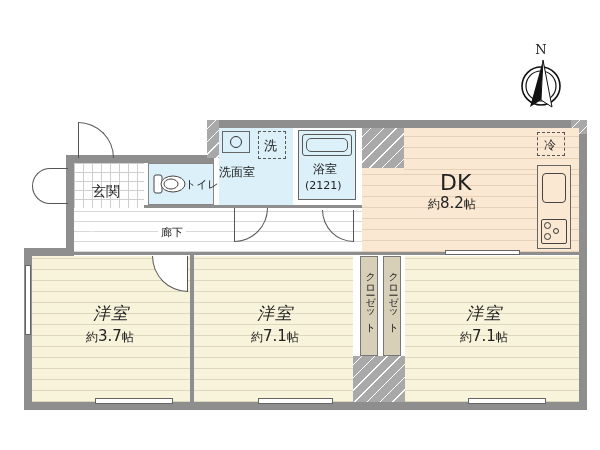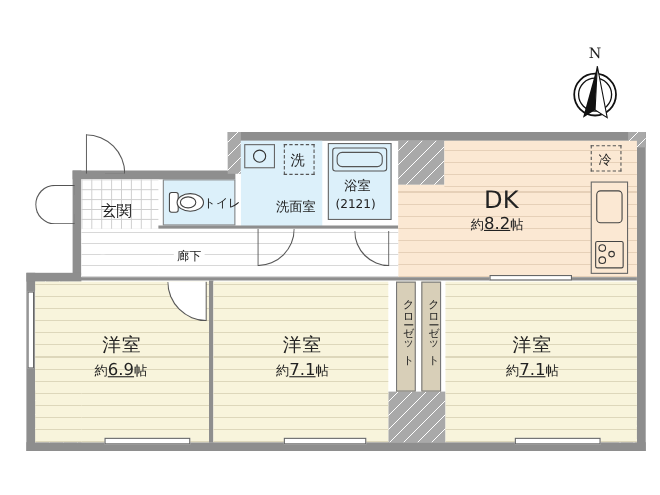--- a/index.html
+++ b/index.html
@@ -85,7 +85,7 @@
   <div class="abs" style="left:39px; top:3px; width:28px; height:28px; border:1px dashed #555;">
     <div class="label" style="left:5px; top:5px; font-size:13px;">洗</div>
   </div>
-  <div class="label" style="left:32px; top:36px; font-size:12px;margin-top:16px;">洗面室</div>
+  <div class="label" style="left:0; top:36px; font-size:12px;">洗面室</div>
 </div>
 
 <div class="abs floor-wet" style="left:298px; top:130px; width:58px; height:70px; border:1px solid #666;">

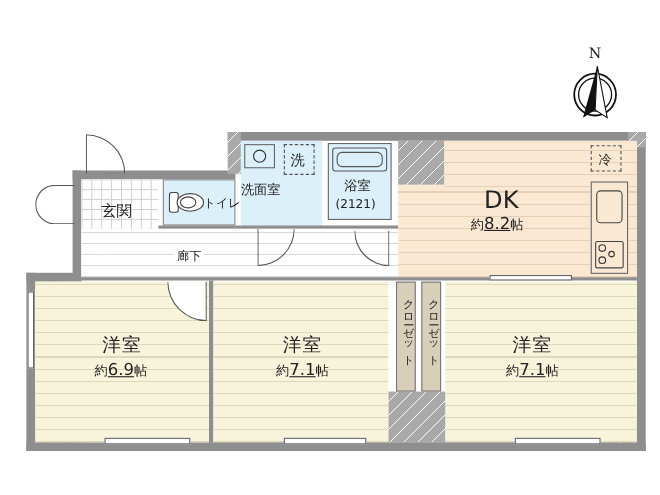--- a/index.html
+++ b/index.html
@@ -23,7 +23,7 @@
   .label { position: absolute; text-align: center; white-space: nowrap; }
   .room-name { font-size: 17px; letter-spacing: 1px; }
   .room-size { font-size: 12px; }
-  .room-size b { font-size: 15px; font-weight: normal; text-decoration: underline; }
+  .room-size b { font-size: 15px; font-weight: normal; }
   .vtext { writing-mode: vertical-rl; font-size: 10px; letter-spacing: 1px; }
   .door-arc { position: absolute; border: 1px solid #555; }
   .window { position: absolute; background: #fff; border: 1px solid #666; }

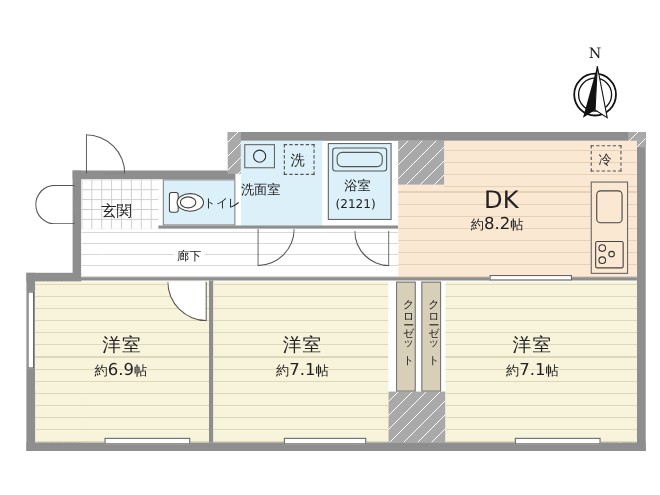--- a/index.html
+++ b/index.html
@@ -21,7 +21,7 @@
     background-size: 9px 9px; }
   .closet { background: #d8cfb8; border: 1px solid #777; }
   .label { position: absolute; text-align: center; white-space: nowrap; }
-  .room-name { font-size: 17px; letter-spacing: 1px; }
+  .room-name { font-size: 17px; letter-spacing: 1px; font-style: italic; }
   .room-size { font-size: 12px; }
   .room-size b { font-size: 15px; font-weight: normal; }
   .vtext { writing-mode: vertical-rl; font-size: 10px; letter-spacing: 1px; }

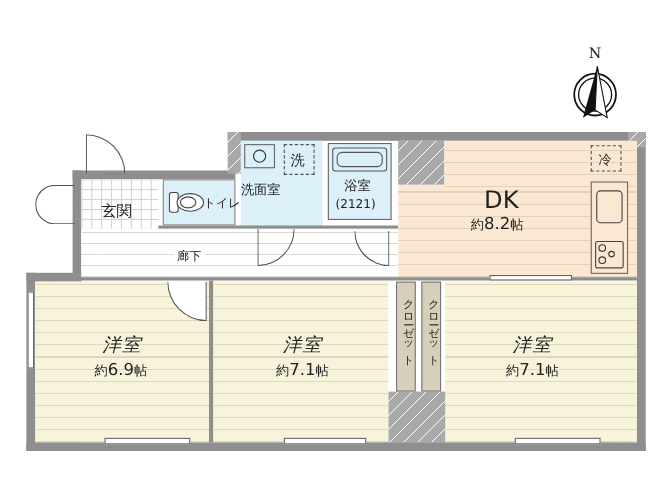--- a/index.html
+++ b/index.html
@@ -130,7 +130,7 @@
 <div class="door-arc" style="left:152px; top:256px; width:36px; height:36px; border-radius:0 0 0 36px; border-top:none; border-right:1px solid #555; background:#fff;"></div>
 <div class="label room-name" style="left:93px; top:302px;">洋室</div>
 <div class="label room-size" style="left:86px; top:327px;">
-  <span>約</span><b>6.9</b><span>帖</span>
+  <span>約</span><b>3.7</b><span>帖</span>
 </div>
 <div class="window" style="left:25px; top:265px; width:6px; height:70px;"></div>
 <div class="window" style="left:95px; top:398px; width:78px; height:6px;"></div>

